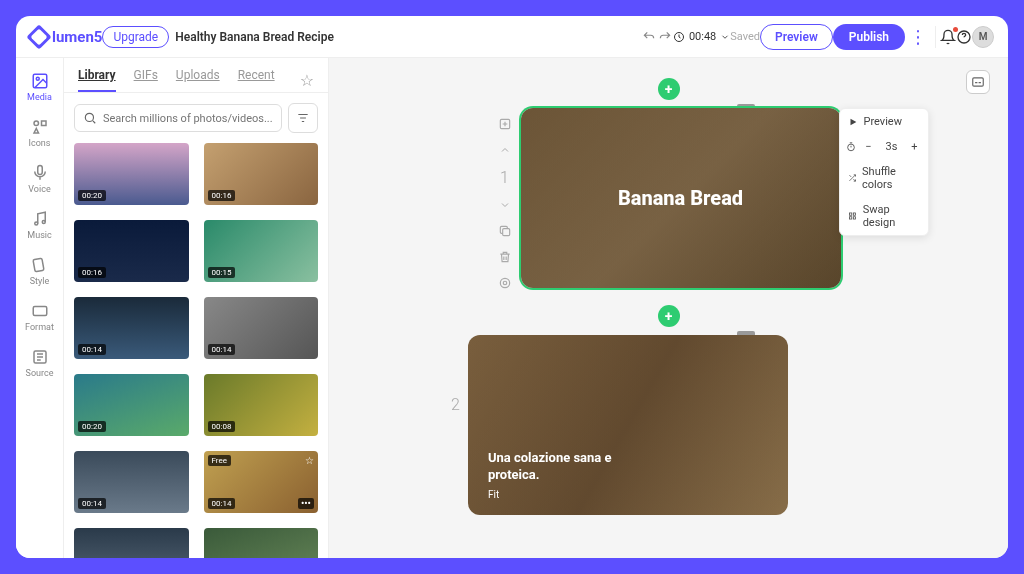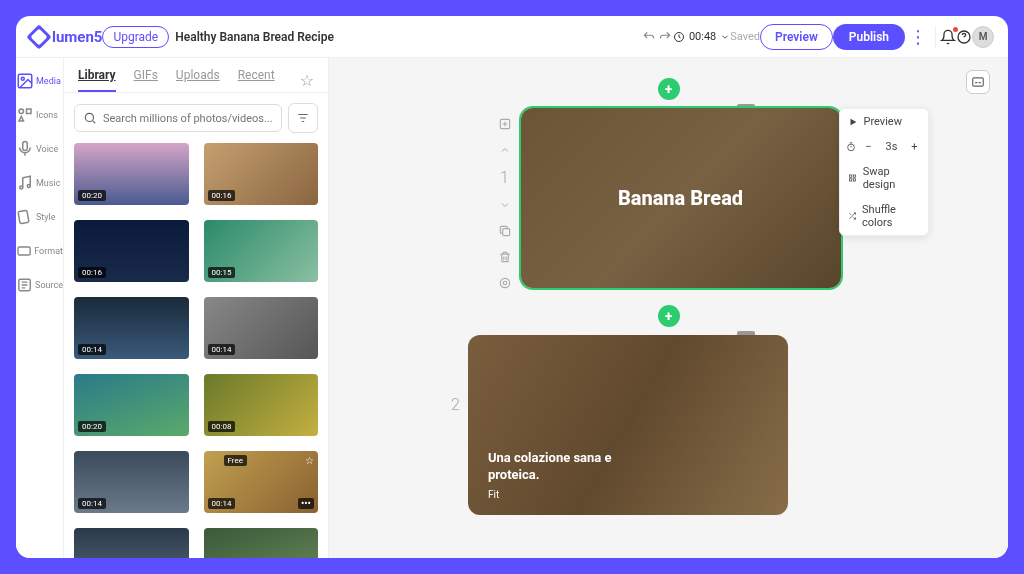--- a/index.html
+++ b/index.html
@@ -22,7 +22,7 @@
 .avatar { width:22px; height:22px; border-radius:50%; background:#ddd; display:flex;align-items:center;justify-content:center;font-size:10px;color:#555;font-weight:600;border:1px solid #ccc;}
 .body { display:flex; flex:1; overflow:hidden; }
 .siderail { width:48px; background:#fff; border-right:1px solid #eee; display:flex; flex-direction:column; align-items:center; padding-top:6px; gap:0;}
-.rail-item { display:flex; flex-direction:row; align-items:center; gap:2px; padding:8px 0; cursor:pointer; width:100%; color:#888;}
+.rail-item { display:flex; flex-direction:column; align-items:center; gap:2px; padding:8px 0; cursor:pointer; width:100%; color:#888;}
 .rail-item.active { color:#5C4FFF; }
 .rail-item span { font-size:9px; }
 .rail-icon { width:18px; height:18px; }

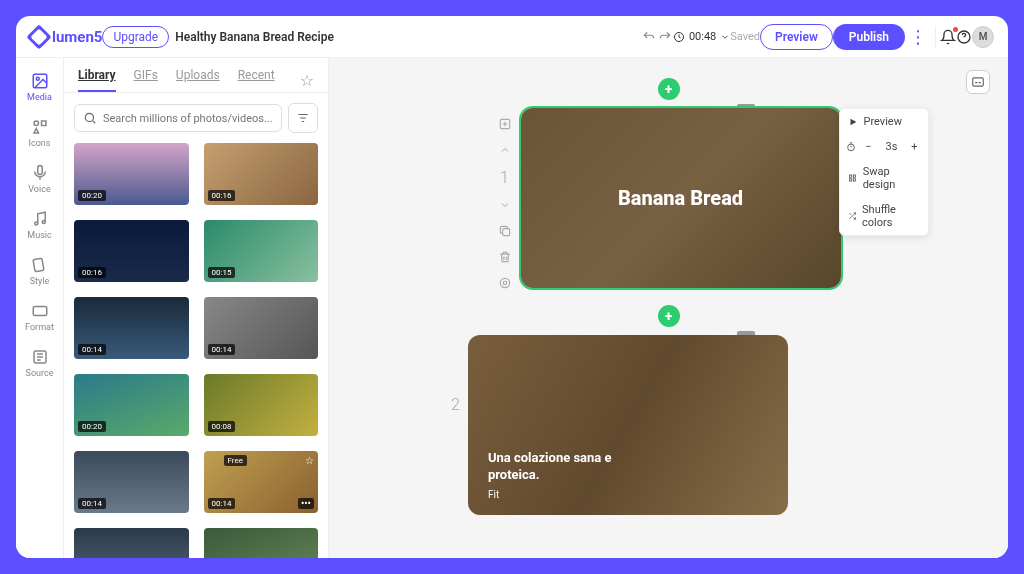--- a/index.html
+++ b/index.html
@@ -313,18 +313,18 @@
             </div>
             <div class="ctx-row">
                 <svg width="10" height="10" viewBox="0 0 24 24" fill="none" stroke="currentColor" stroke-width="2">
+                  <path d="M16 3h5v5M4 20L21 3M21 16v5h-5M15 15l6 6M4 4l5 5"></path>
+                </svg>
+                <span>Shuffle colors</span>
+              </div>
+            <div class="ctx-row">
+                <svg width="10" height="10" viewBox="0 0 24 24" fill="none" stroke="currentColor" stroke-width="2">
                   <rect x="4" y="4" width="6" height="6"></rect>
                   <rect x="14" y="4" width="6" height="6"></rect>
                   <rect x="4" y="14" width="6" height="6"></rect>
                   <rect x="14" y="14" width="6" height="6"></rect>
                 </svg>
                 <span>Swap design</span>
-              </div>
-            <div class="ctx-row">
-                <svg width="10" height="10" viewBox="0 0 24 24" fill="none" stroke="currentColor" stroke-width="2">
-                  <path d="M16 3h5v5M4 20L21 3M21 16v5h-5M15 15l6 6M4 4l5 5"></path>
-                </svg>
-                <span>Shuffle colors</span>
               </div>
           </div>
         </div>

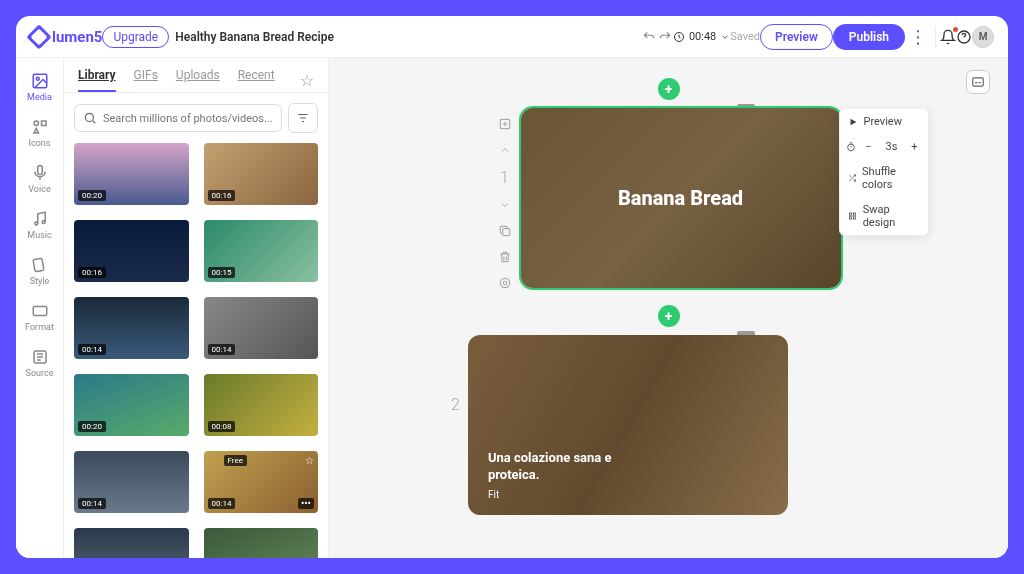--- a/index.html
+++ b/index.html
@@ -38,7 +38,7 @@
 .grid { flex:1; overflow-y:auto; padding:0 10px 10px; display:grid; grid-template-columns:1fr 1fr; gap:15px;}
 .thumb { position:relative; background:#333; border-radius:4px; overflow:hidden; height:62px; cursor:pointer;}
 .thumb .dur { position:absolute; bottom:4px; left:4px; background:rgba(0,0,0,.7); color:#fff; font-size:8px; padding:1px 4px; border-radius:2px;}
-.thumb .free { position:absolute; top:4px; left:20px; background:rgba(0,0,0,.7); color:#fff; font-size:8px; padding:1px 4px; border-radius:2px;}
+.thumb .free { position:absolute; top:4px; left:4px; background:rgba(0,0,0,.7); color:#fff; font-size:8px; padding:1px 4px; border-radius:2px;}
 .thumb .star { position:absolute; top:4px; right:4px; color:#fff; font-size:10px;}
 .thumb .more { position:absolute; bottom:4px; right:4px; background:rgba(0,0,0,.7); color:#fff; font-size:10px; padding:0 3px; border-radius:2px;}
 .canvas { flex:1; background:#f5f5f5; position:relative; overflow:auto; padding:20px 0;}

